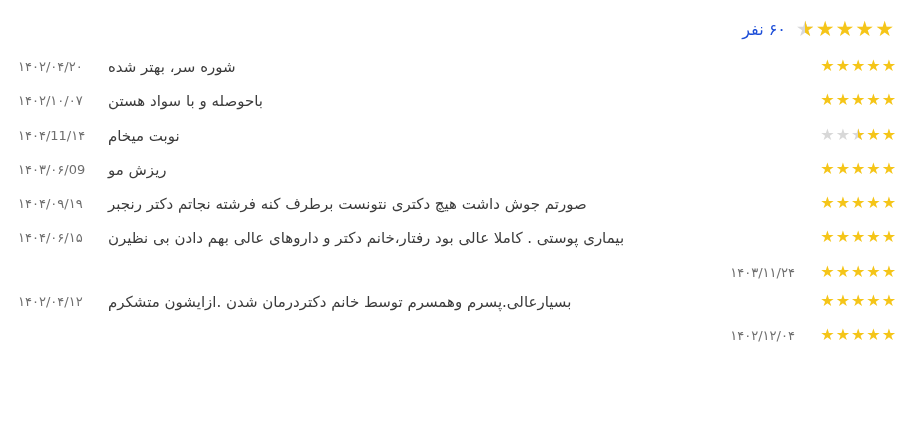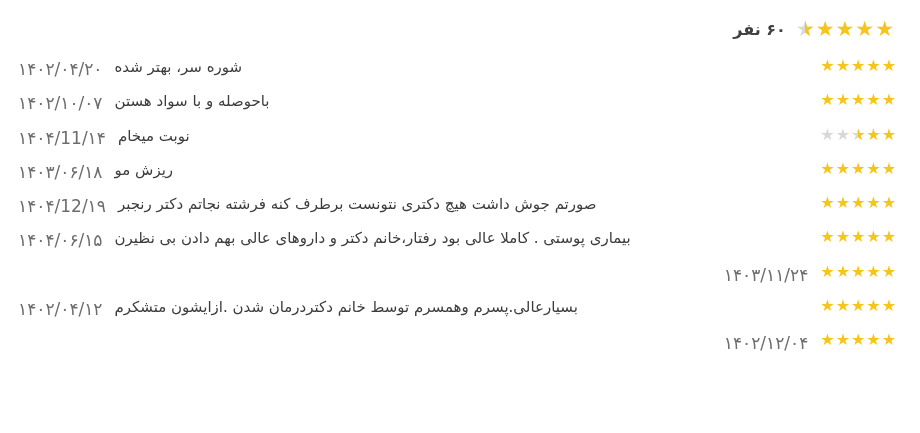--- a/index.html
+++ b/index.html
@@ -33,10 +33,9 @@
   }
   .summary-count {
     font-size: 16px;
-    color: #404040;
+    color: #1d4ed8;
     letter-spacing: 0;
     white-space: nowrap;
-    font-weight: bold;
   }
   .stars {
     display: inline-flex;

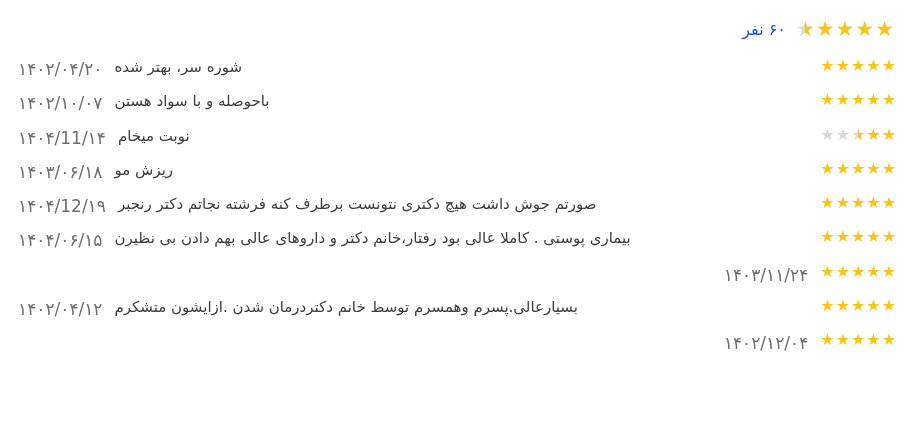--- a/index.html
+++ b/index.html
@@ -94,7 +94,7 @@
   }
   .row-date {
     flex: 0 0 auto;
-    font-size: 17px;
+    font-size: 13px;
     color: #6d6d6d;
     white-space: nowrap;
     padding-top: 4px;

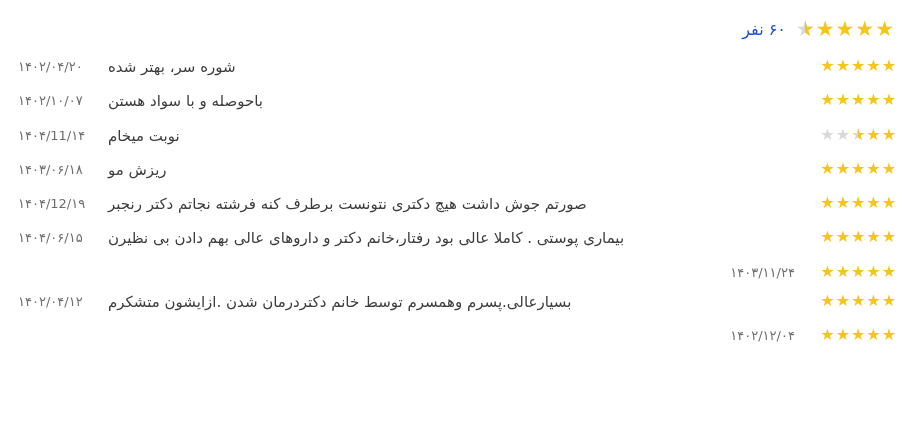--- a/index.html
+++ b/index.html
@@ -163,7 +163,7 @@
           <span class="star full">★</span>
         </span>
         <div class="row-text">ریزش مو</div>
-        <div class="row-date">۱۴۰۳/۰۶/۱۸</div>
+        <div class="row-date">۱۴۰۳/۰۶/09</div>
       </div>
       <div class="row">
         <span class="stars">

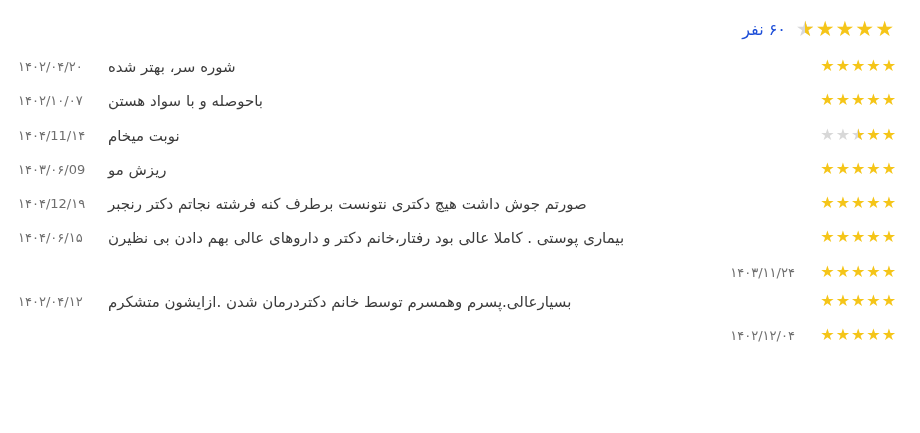--- a/index.html
+++ b/index.html
@@ -174,7 +174,7 @@
           <span class="star full">★</span>
         </span>
         <div class="row-text">صورتم جوش داشت هیچ دکتری نتونست برطرف کنه فرشته نجاتم دکتر رنجبر</div>
-        <div class="row-date">۱۴۰۴/12/۱۹</div>
+        <div class="row-date">۱۴۰۴/۰۹/۱۹</div>
       </div>
       <div class="row">
         <span class="stars">

